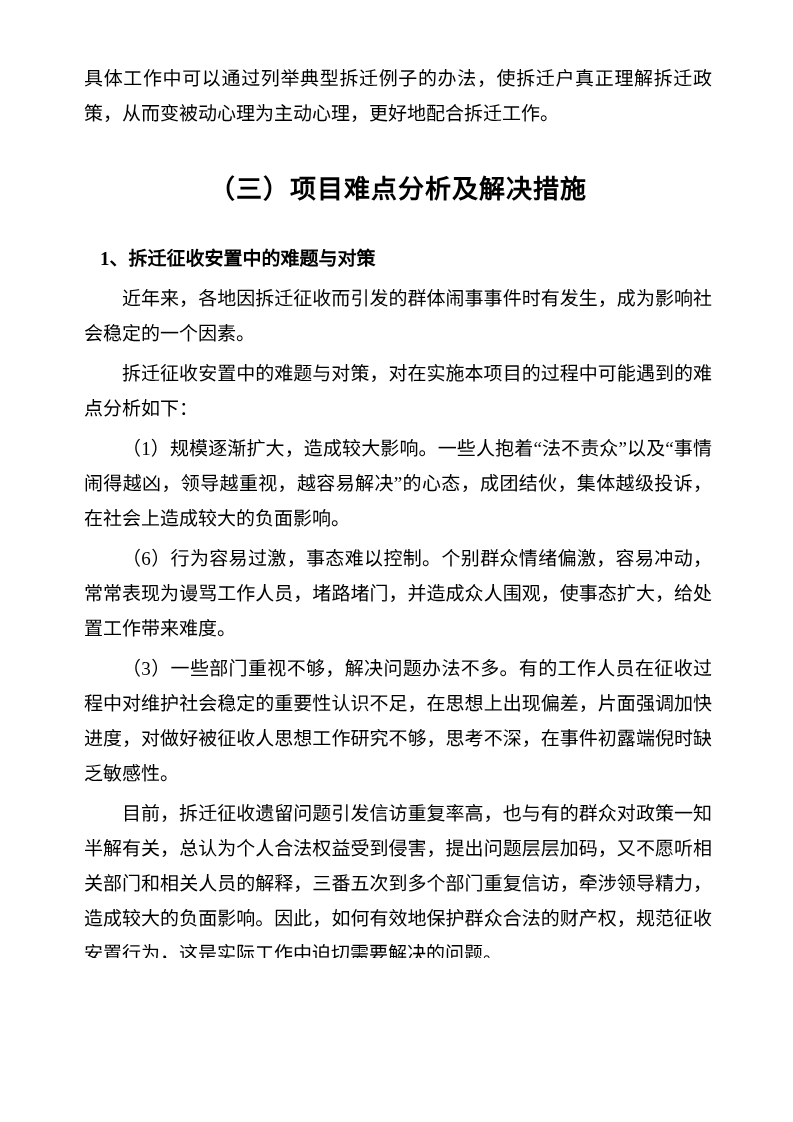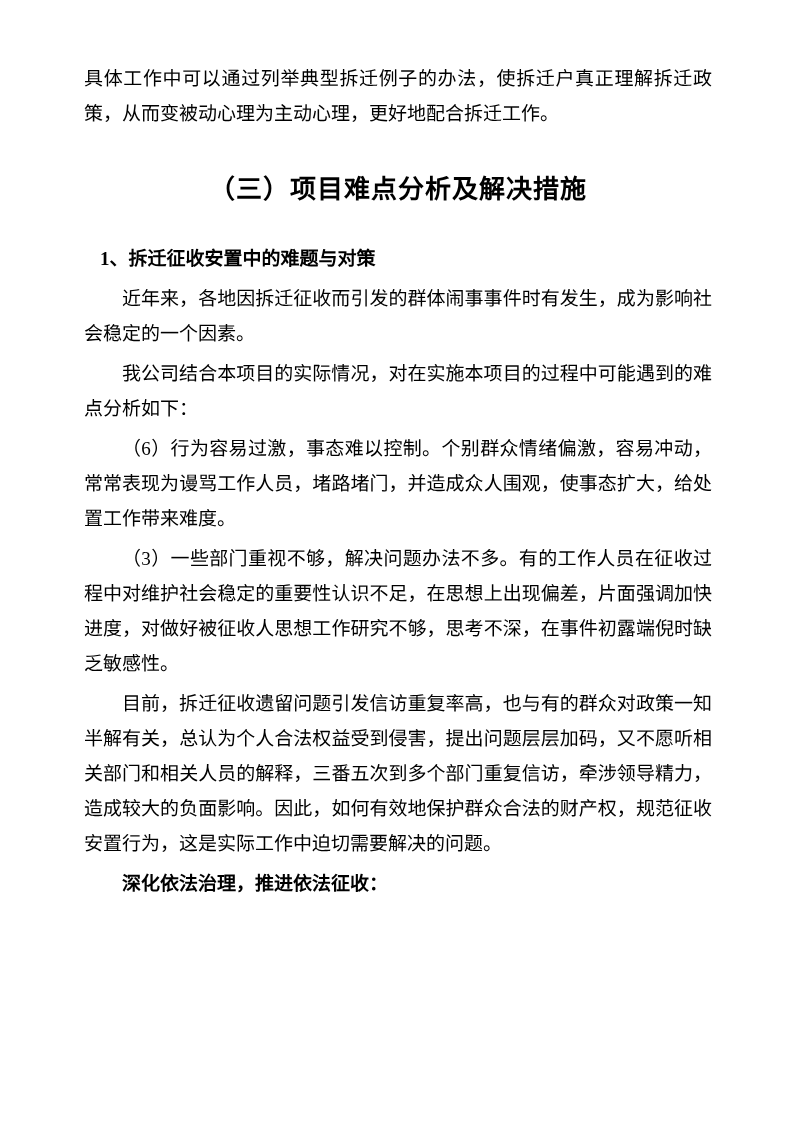--- a/index.html
+++ b/index.html
@@ -78,7 +78,7 @@
 
     <p class="para">近年来，各地因拆迁征收而引发的群体闹事事件时有发生，成为影响社会稳定的一个因素。</p>
 
-    <p class="para">我公司结合本项目的实际情况，对在实施本项目的过程中可能遇到的难点分析如下：</p>
+    <p class="para">拆迁征收安置中的难题与对策，对在实施本项目的过程中可能遇到的难点分析如下：</p>
 
 
     <p class="para">（6）行为容易过激，事态难以控制。个别群众情绪偏激，容易冲动，常常表现为谩骂工作人员，堵路堵门，并造成众人围观，使事态扩大，给处置工作带来难度。</p>

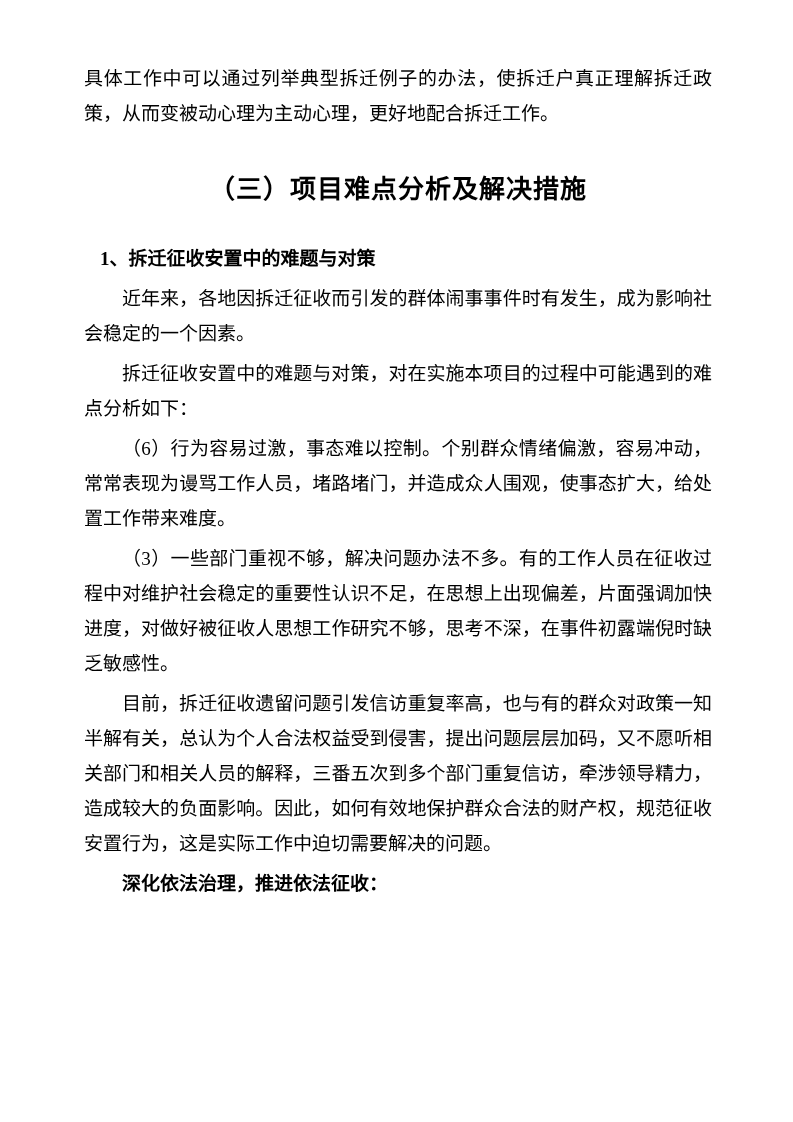--- a/index.html
+++ b/index.html
@@ -80,6 +80,7 @@
 
     <p class="para">拆迁征收安置中的难题与对策，对在实施本项目的过程中可能遇到的难点分析如下：</p>
 
+    <p class="para">（1）规模逐渐扩大，造成较大影响。一些人抱着“法不责众”以及“事情闹得越凶，领导越重视，越容易解决”的心态，成团结伙，集体越级投诉，在社会上造成较大的负面影响。</p>
 
     <p class="para">（6）行为容易过激，事态难以控制。个别群众情绪偏激，容易冲动，常常表现为谩骂工作人员，堵路堵门，并造成众人围观，使事态扩大，给处置工作带来难度。</p>
 

